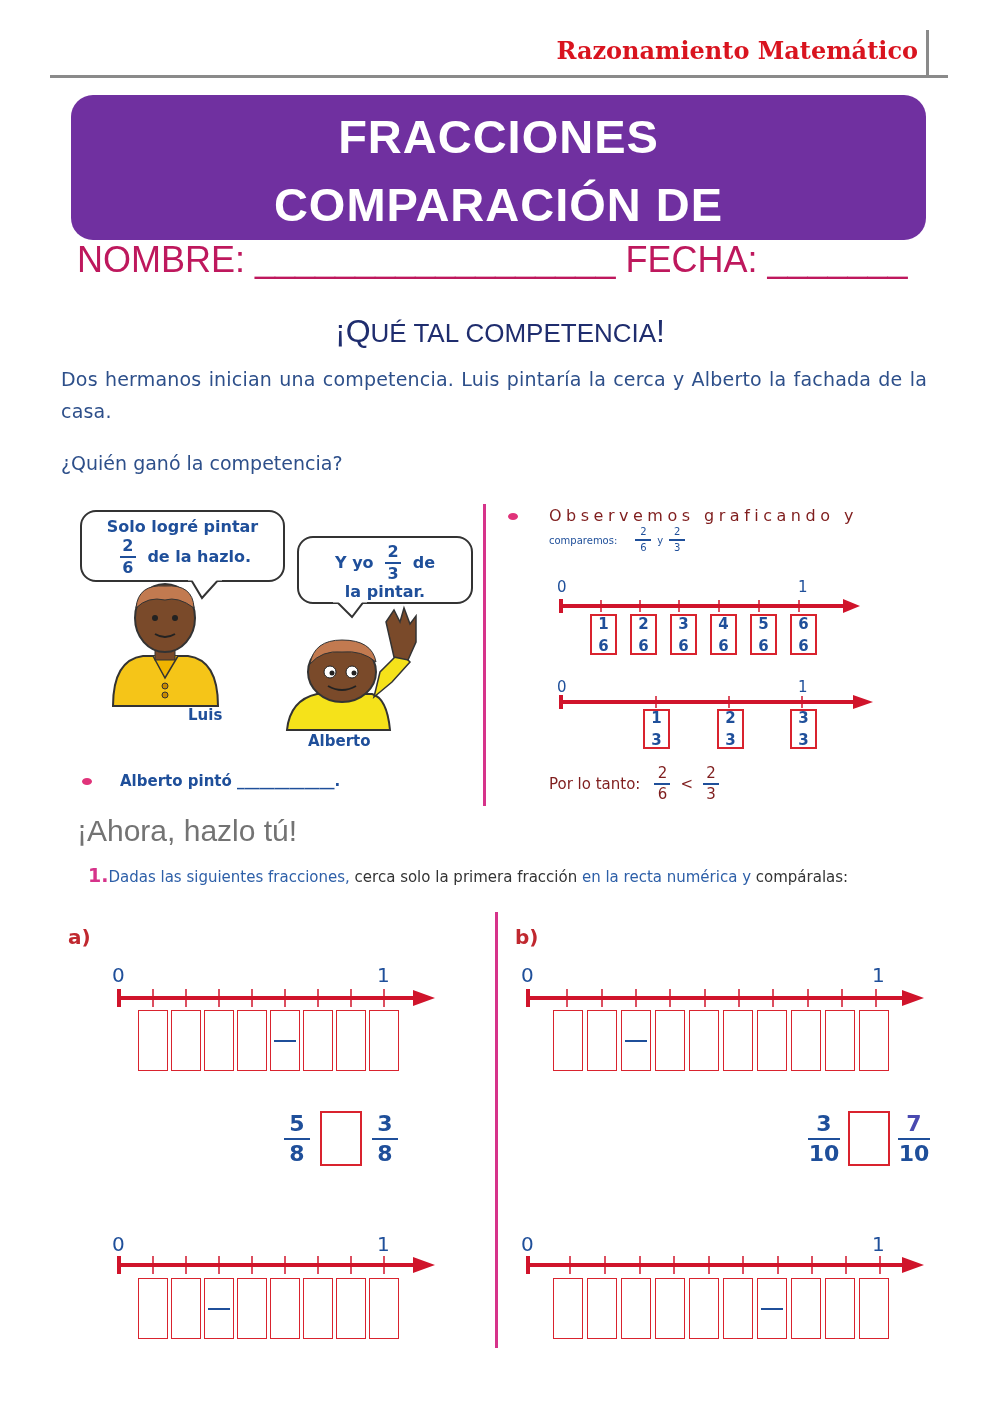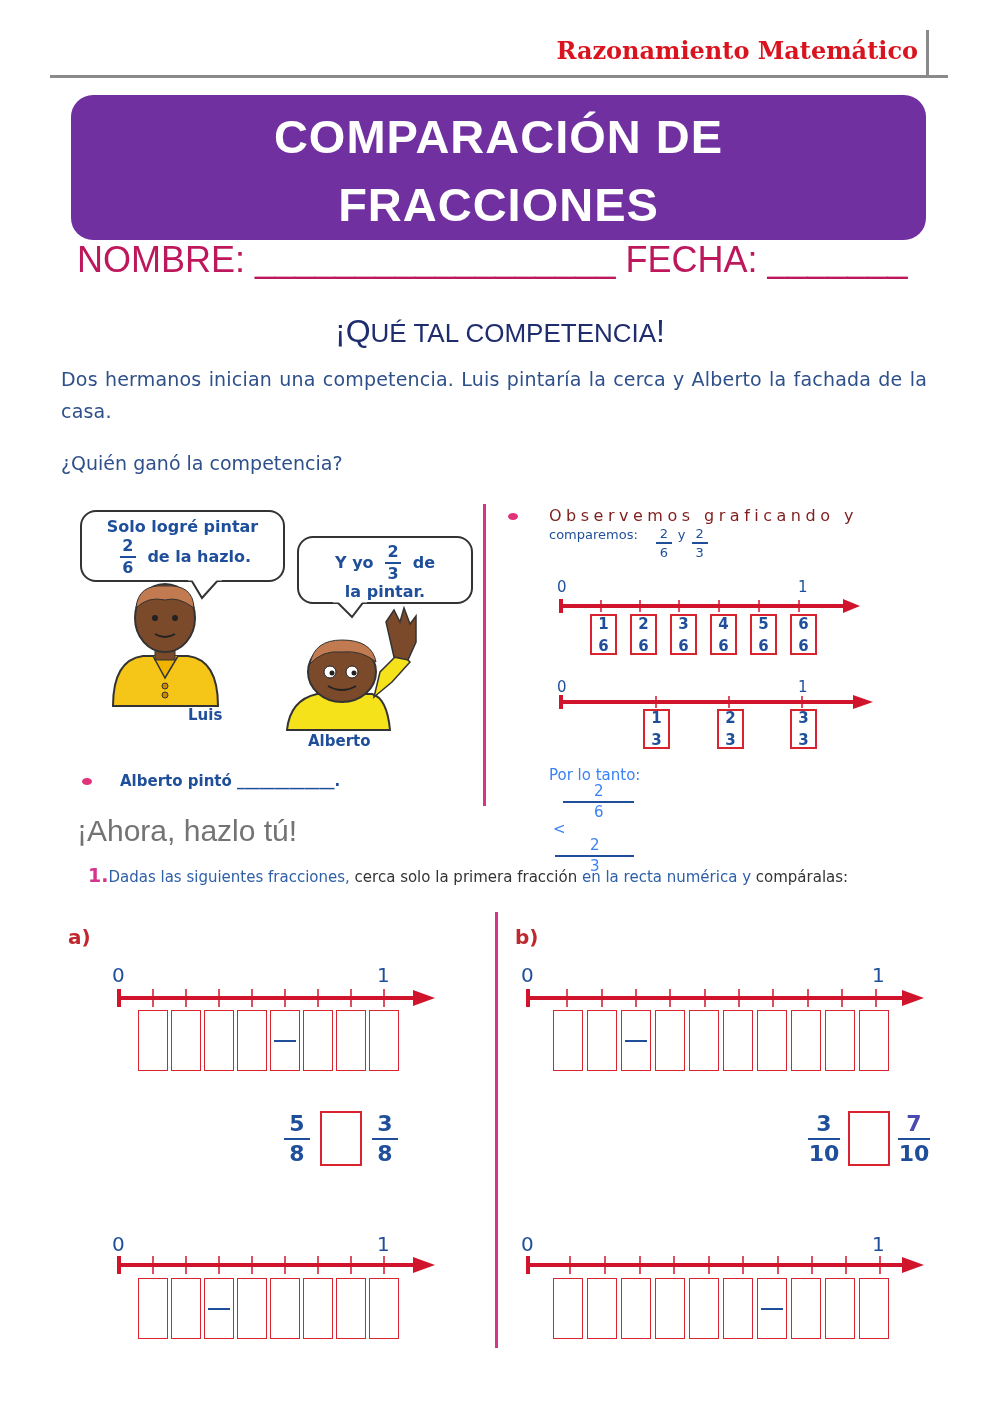--- a/index.html
+++ b/index.html
@@ -43,8 +43,8 @@
 <div class="abs hdr-line"></div>
 
 <div class="abs banner">
+  <div>FRACCIONES</div>
   <div>COMPARACIÓN DE</div>
-  <div>FRACCIONES</div>
 </div>
 
 <div class="abs nombre">

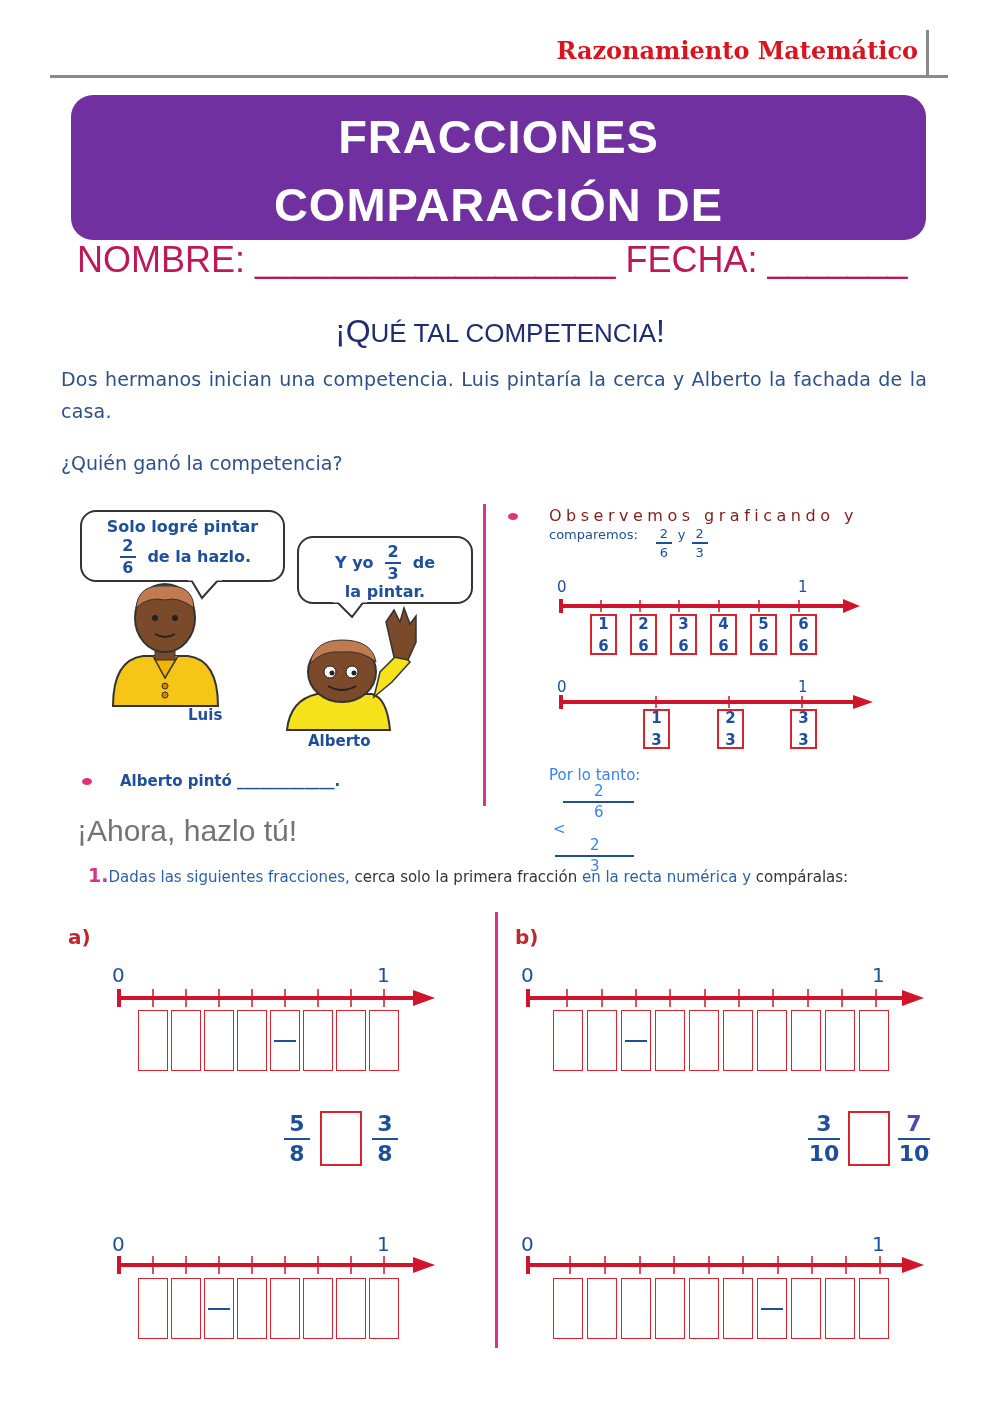--- a/index.html
+++ b/index.html
@@ -127,7 +127,7 @@
 
 <div class="abs dot" style="left:508px; top:513px;"></div>
 <div class="abs bluebold" style="left:549px; top:506px; font-size:16px; letter-spacing:4.5px; font-weight:normal; color:#7f1d1d;">Observemos graficando y</div>
-<div class="abs" style="left:549px; top:527px; color:#1f4f9a; font-size:13px; display:flex; ">
+<div class="abs" style="left:549px; top:527px; color:#1f4f9a; font-size:10px; display:flex; align-items:center;">
   <span>comparemos:</span>
   <span class="frac" style="margin-left:18px;">
       <span class="num">2</span>

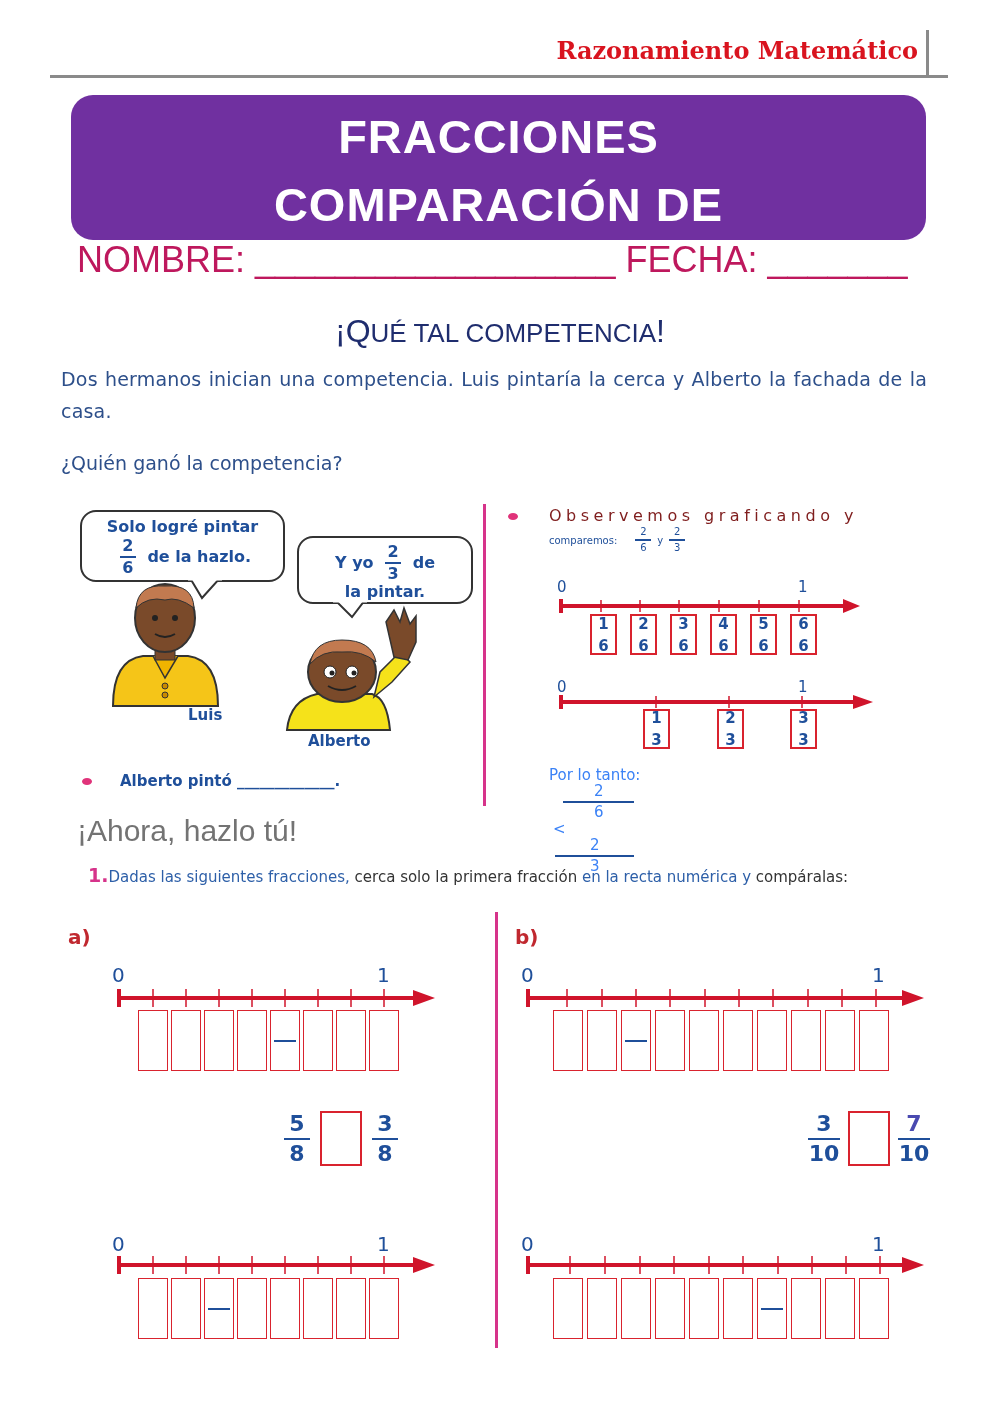--- a/index.html
+++ b/index.html
@@ -212,7 +212,7 @@
     <span>3</span>
   </div>
 
-<div class="abs" style="left:549px; top:766px; color:#3b82f6; font-size:15px; display:flex; flex-direction:column;">
+<div class="abs" style="left:549px; top:766px; color:#7f1d1d; font-size:15px; display:flex; align-items:center;">
   <span>Por lo tanto:</span>
   <span class="frac" style="margin-left:14px;">
       <span class="num">2</span>

